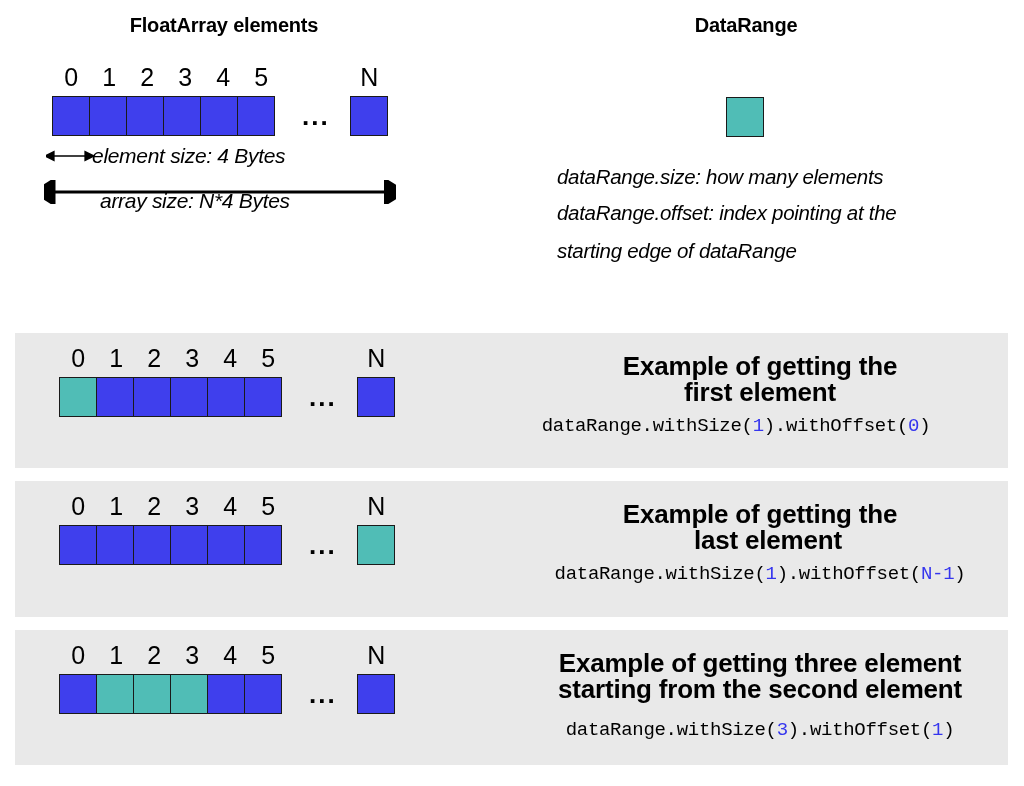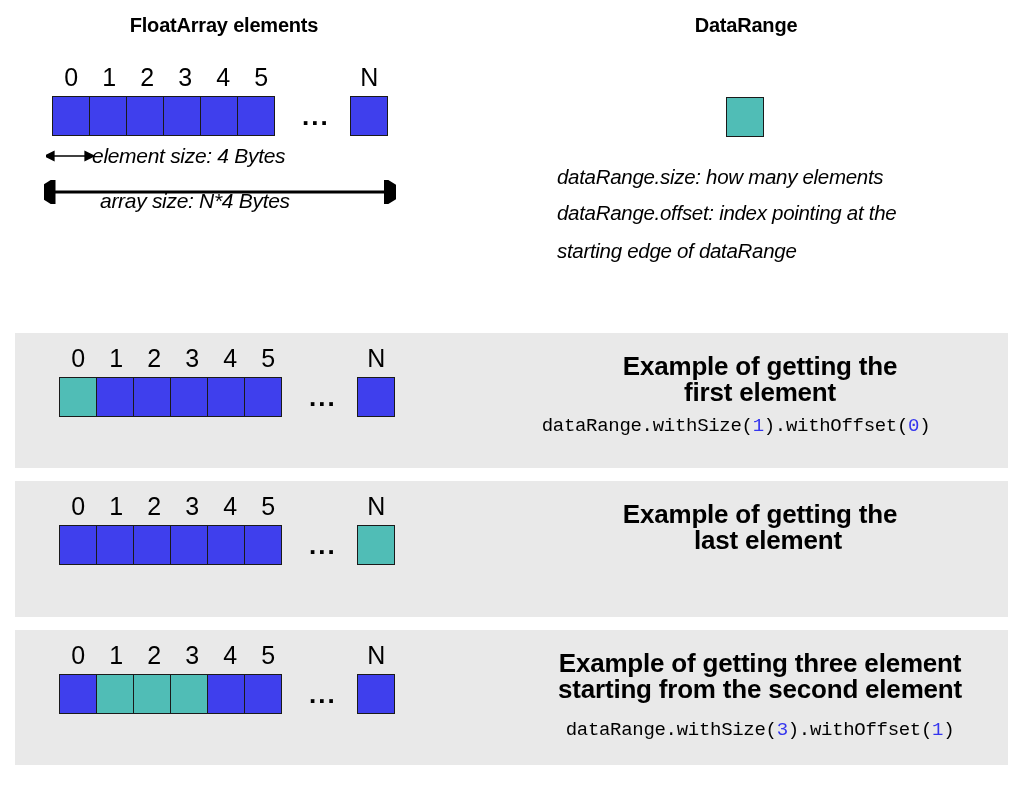--- a/index.html
+++ b/index.html
@@ -226,6 +226,7 @@
   <div class="panel-caption" style="left:497px; top:20px; width:496px;">Example of getting the</div>
   <div class="panel-caption" style="left:505px; top:46px; width:496px;">last element</div>
 
+  <div class="panel-code" style="left:497px; top:82px; width:496px;"><span>dataRange.withSize(</span><span class="code-num">1</span><span>).withOffset(</span><span class="code-num">N-1</span><span>)</span></div>
 </div>
 
 <div class="panel" style="top:630px; height:135px;">

